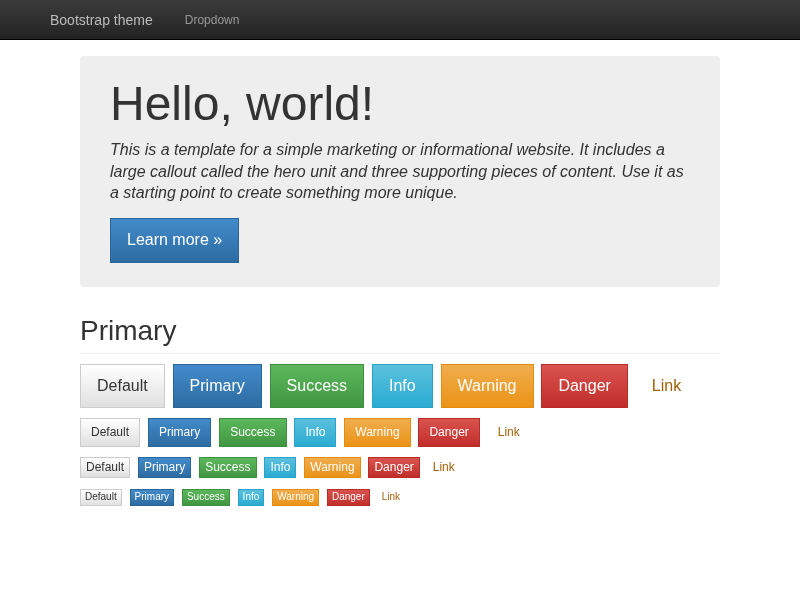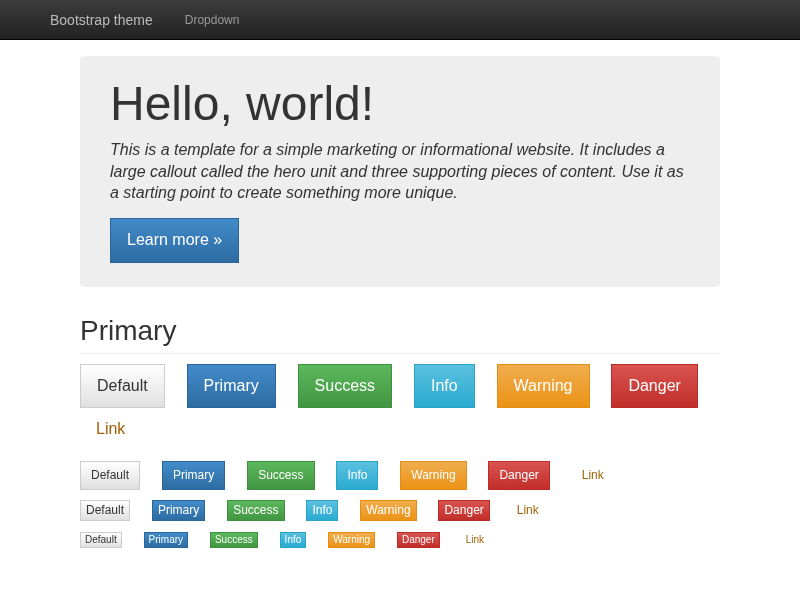--- a/index.html
+++ b/index.html
@@ -27,7 +27,7 @@
 .btn-link { color: #a16207; background: none; border: none; }
 h2.section { font-size: 28px; font-weight: 500; margin: 28px 0 8px; border-bottom: 1px solid #eee; padding-bottom: 6px; }
 .btn-row { margin: 10px 0; }
-.btn-row .btn, .btn-row a { margin-right: 18px; }
+.btn-row .btn, .btn-row a { margin-right: 4px; }
 </style>
 </head>
 <body>

